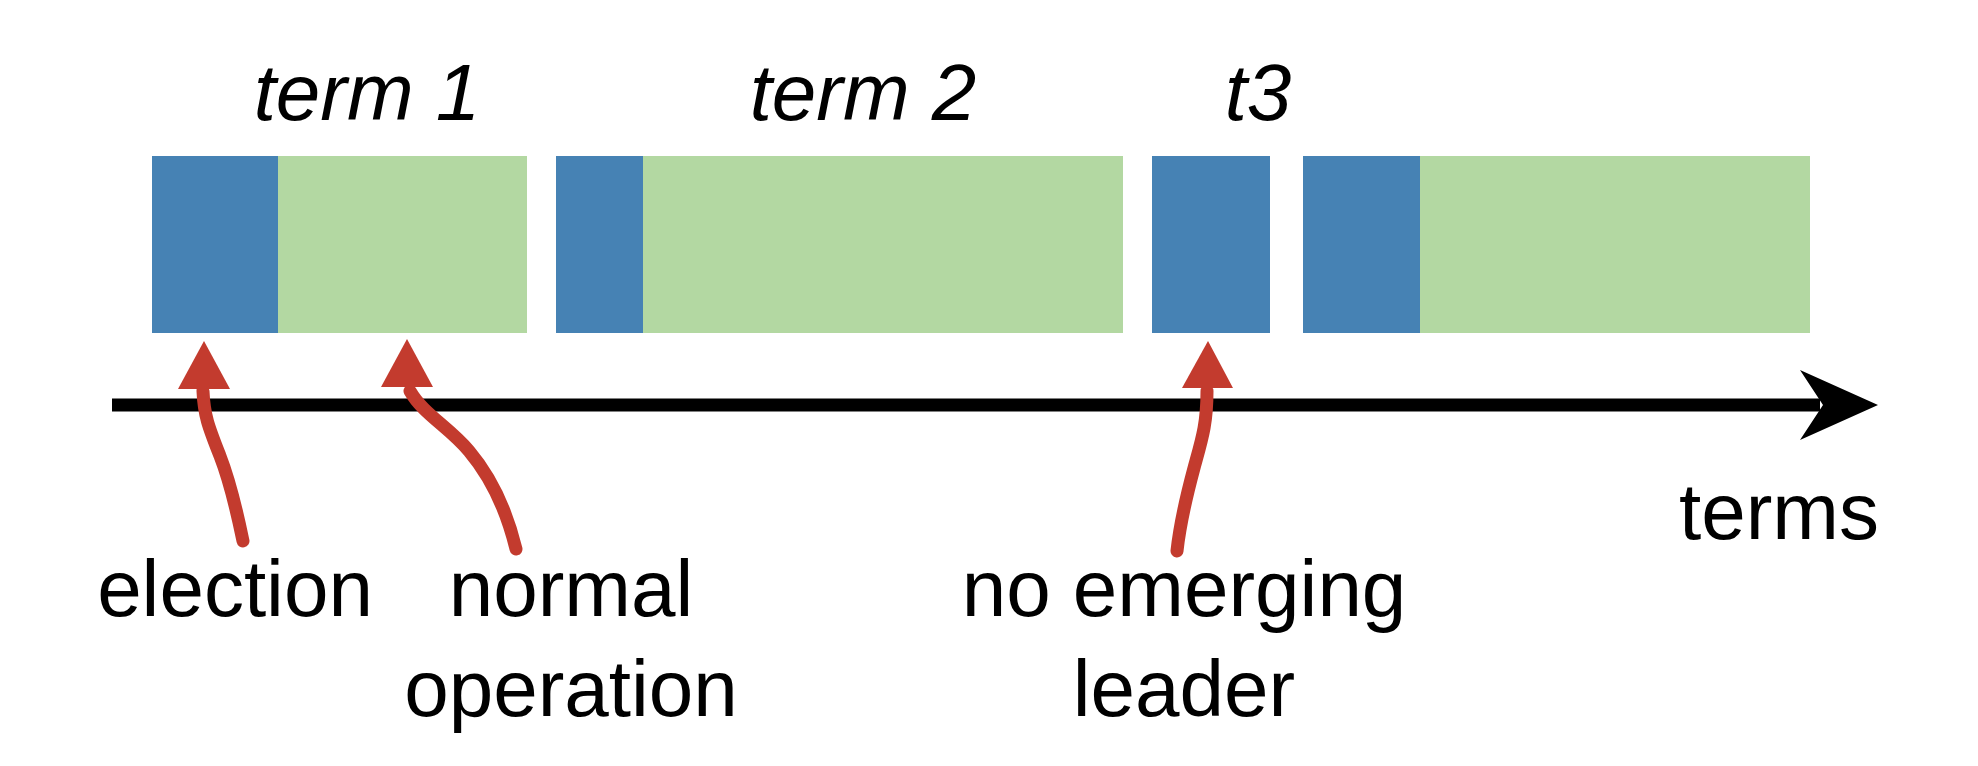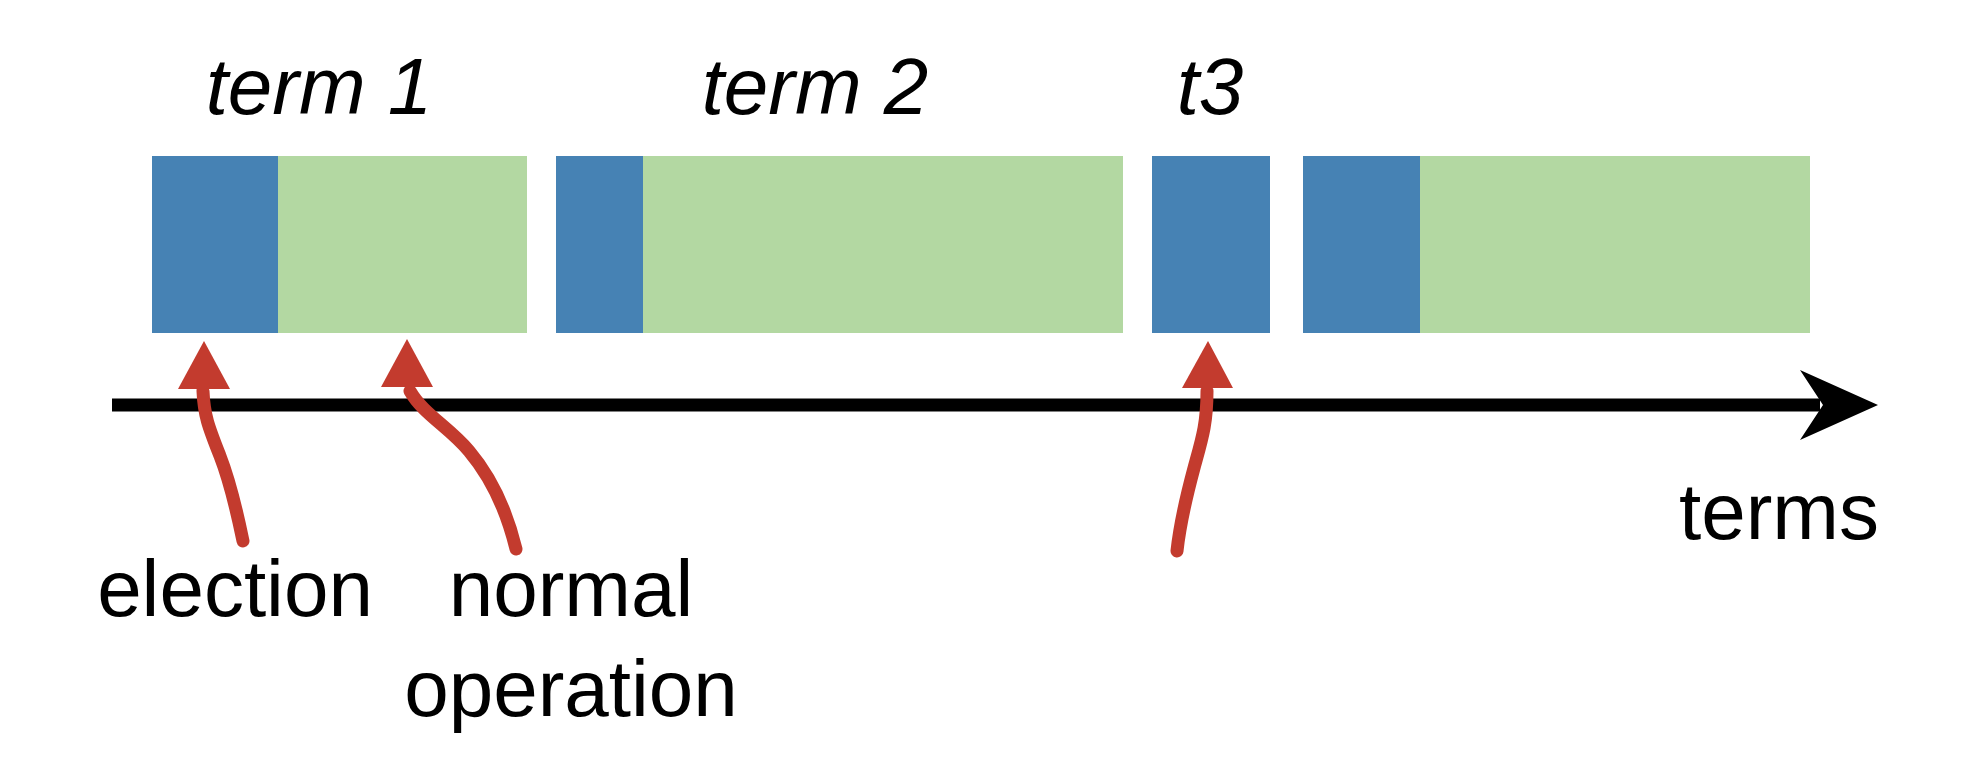--- a/index.html
+++ b/index.html
@@ -15,9 +15,9 @@
   .bar.blue{background:var(--election-blue,#4682B4);}
   .bar.green{background:var(--normal-green,#B3D8A2);}
   .term-label{
-    position:absolute;top:37px;
+    position:absolute;top:43px;
     font-size:80px;line-height:100px;font-style:italic;
-    white-space:nowrap;transform:translateX(-50%);
+    white-space:nowrap;transform:translateX(-50%);margin-left:48px;
   }
   .callout-label{
     position:absolute;top:539px;

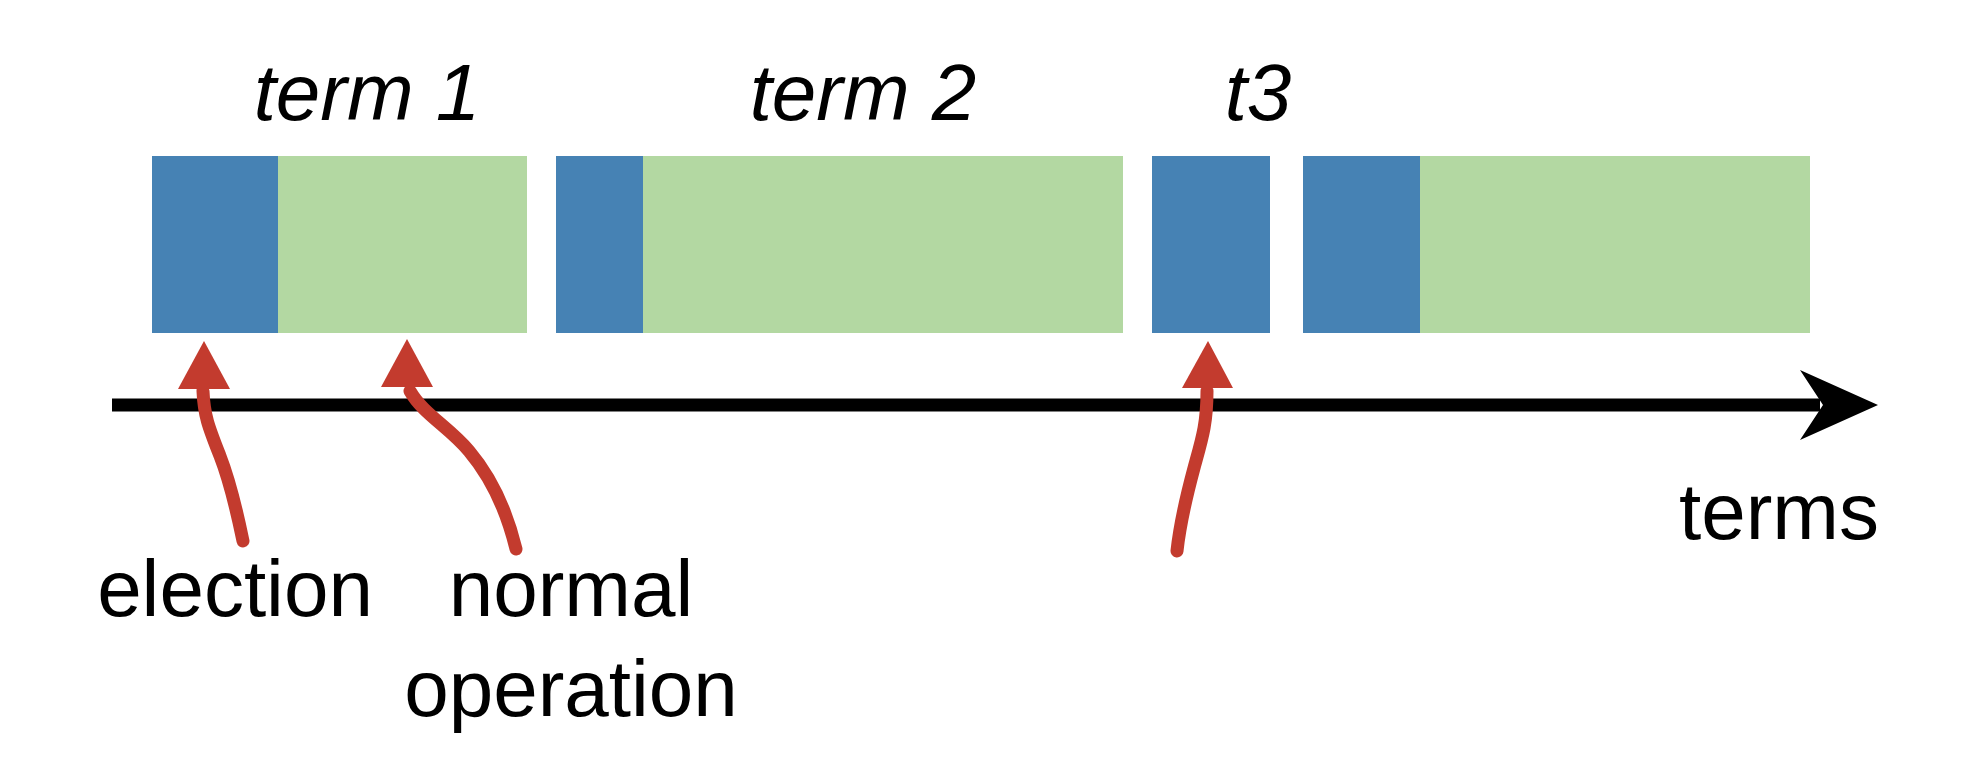--- a/index.html
+++ b/index.html
@@ -78,6 +78,10 @@
     <span>election</span>
   </div>
 
+  <div class="callout-label" style="left:1184px;">
+    <span>no emerging</span><br>
+    <span>leader</span>
+  </div>
 
 </div>
 

